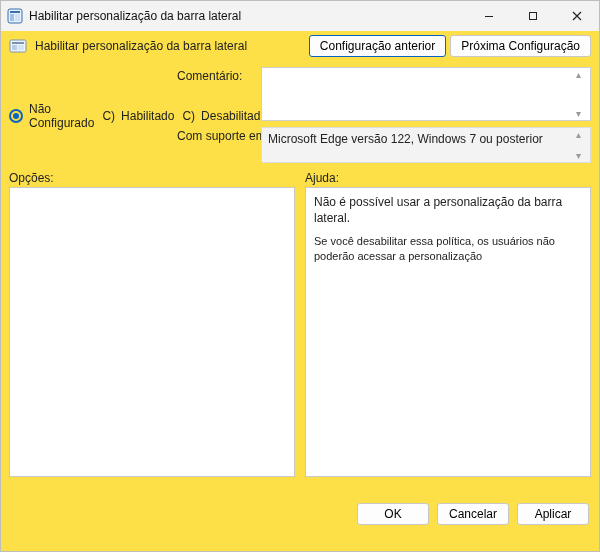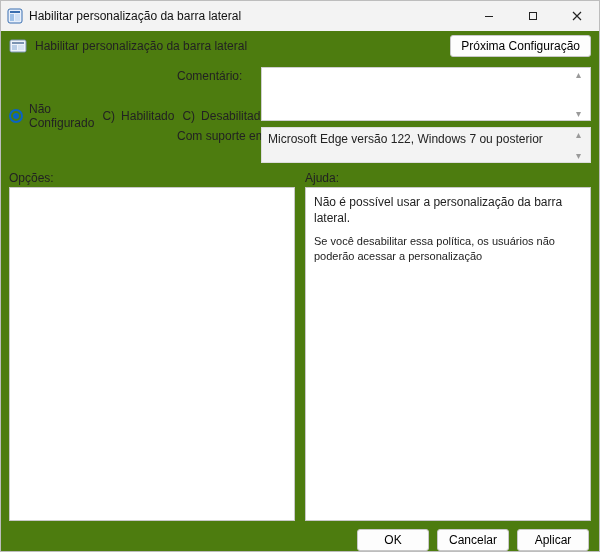--- a/index.html
+++ b/index.html
@@ -15,7 +15,7 @@
   .window {
     width: 600px;
     height: 552px;
-    background: #4d7c0f;
+    background: #fde047;
     border: 1px solid #bdbdbd;
     display: flex;
     flex-direction: column;

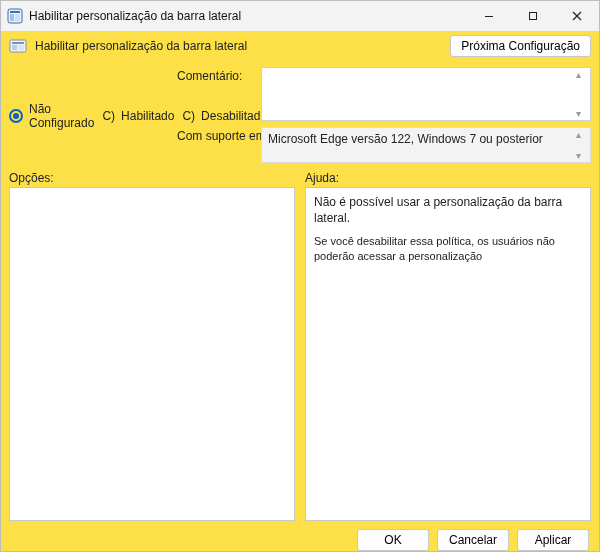--- a/index.html
+++ b/index.html
@@ -194,6 +194,7 @@
     </span>
     <span class="htitle">Habilitar personalização da barra lateral</span>
     <div class="navbtns">
+      <button class="btn primary-outline">Configuração anterior</button>
       <button class="btn">Próxima Configuração</button>
     </div>
   </div>

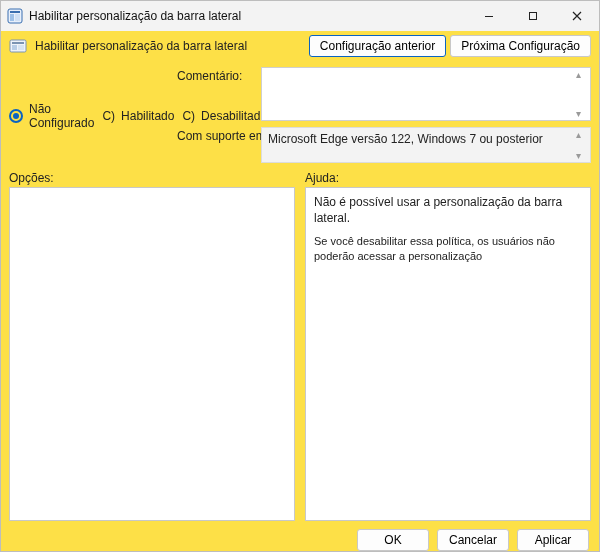--- a/index.html
+++ b/index.html
@@ -132,7 +132,7 @@
   .panel-box {
     background: #fff;
     border: 1px solid #c8c8c8;
-    height: 334px;
+    height: 290px;
     padding: 6px 8px;
     overflow: hidden;
     font-size: 12px;

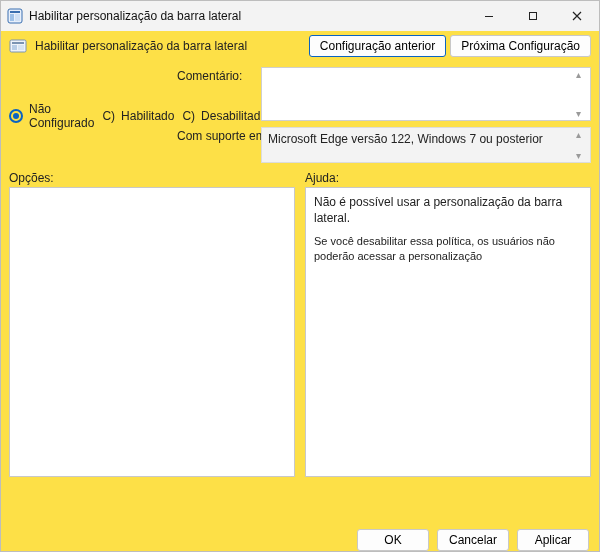--- a/index.html
+++ b/index.html
@@ -147,7 +147,7 @@
     display: flex;
     justify-content: flex-end;
     gap: 8px;
-    padding: 8px 10px 0 10px;
+    padding: 8px 10px 26px 10px;
   }
   .footer .btn { min-width: 72px; }
 </style>

